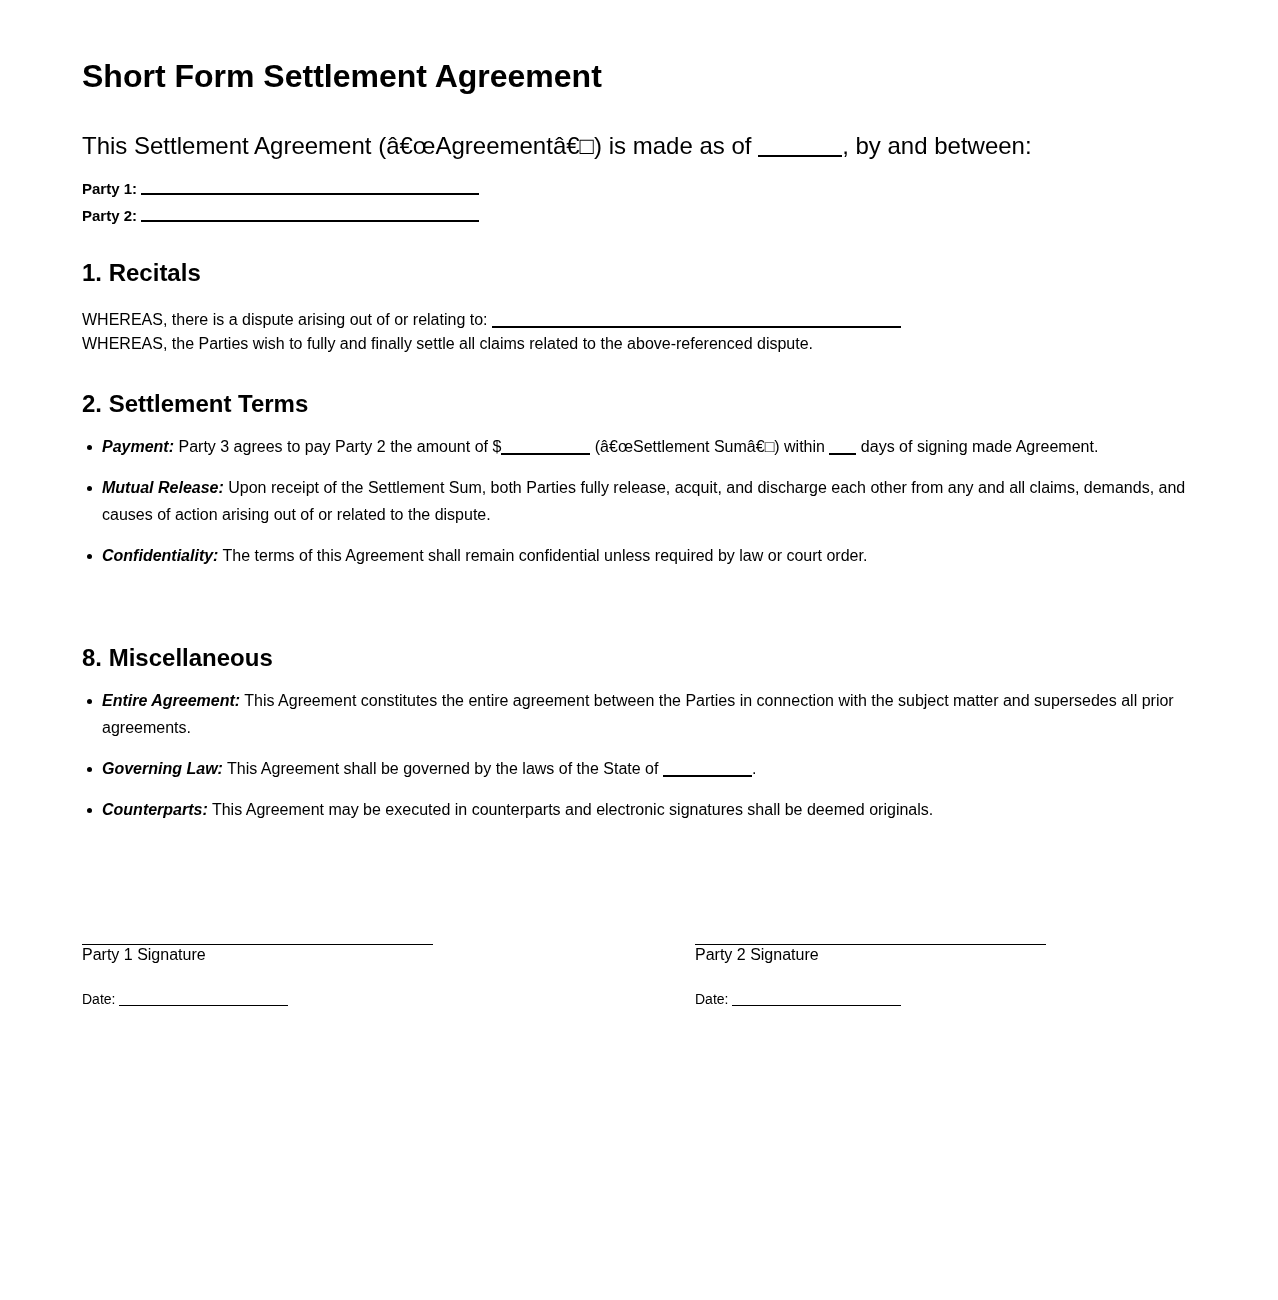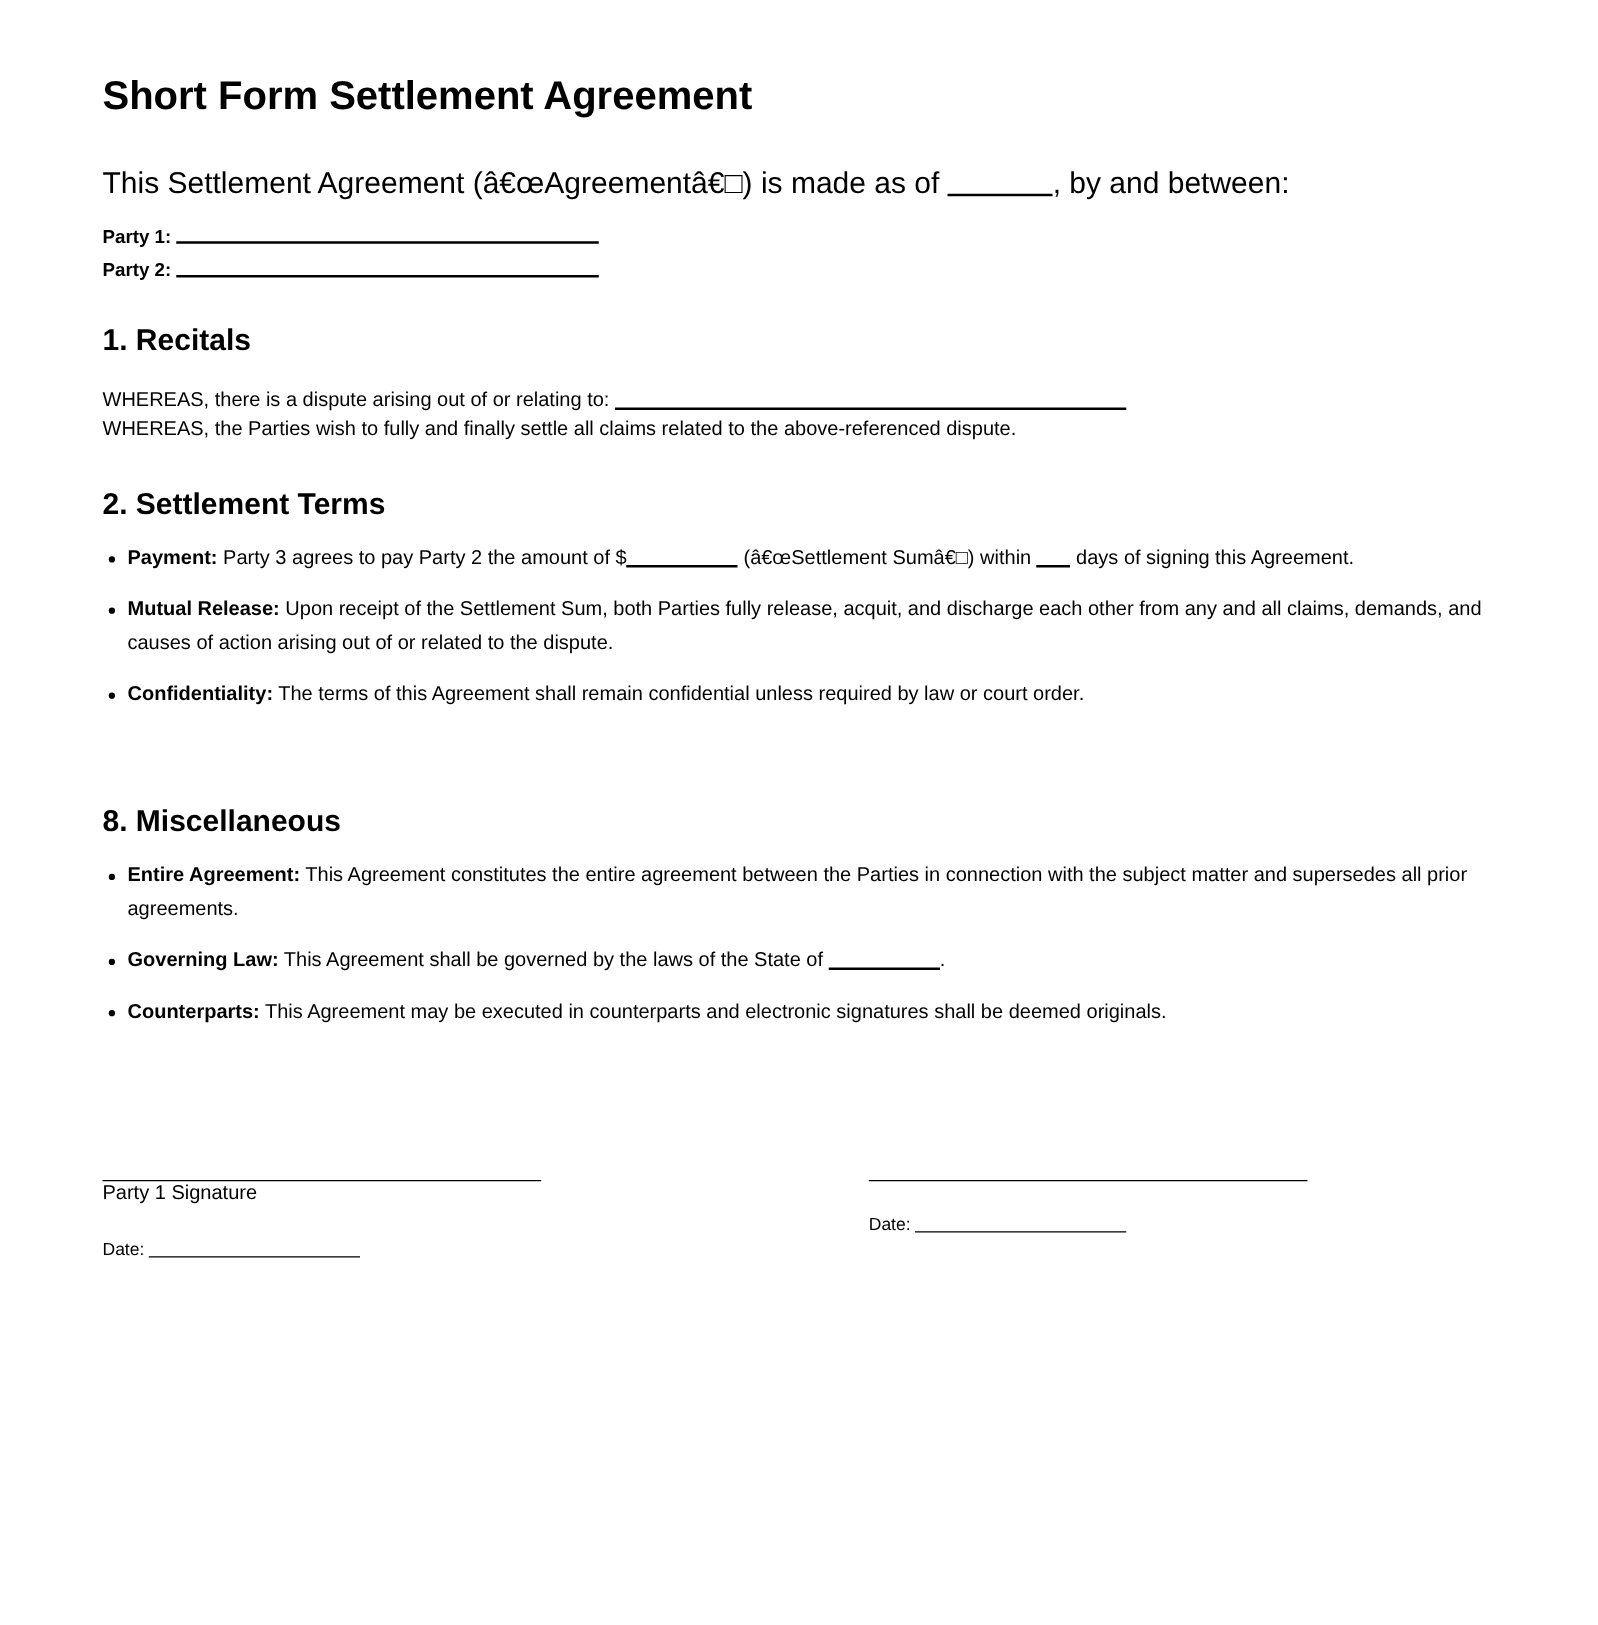--- a/index.html
+++ b/index.html
@@ -101,6 +101,7 @@
     }
     ul.terms li b {
       font-weight: bold;
+      font-style: italic;
     }
     .sig-block {
       position: absolute;

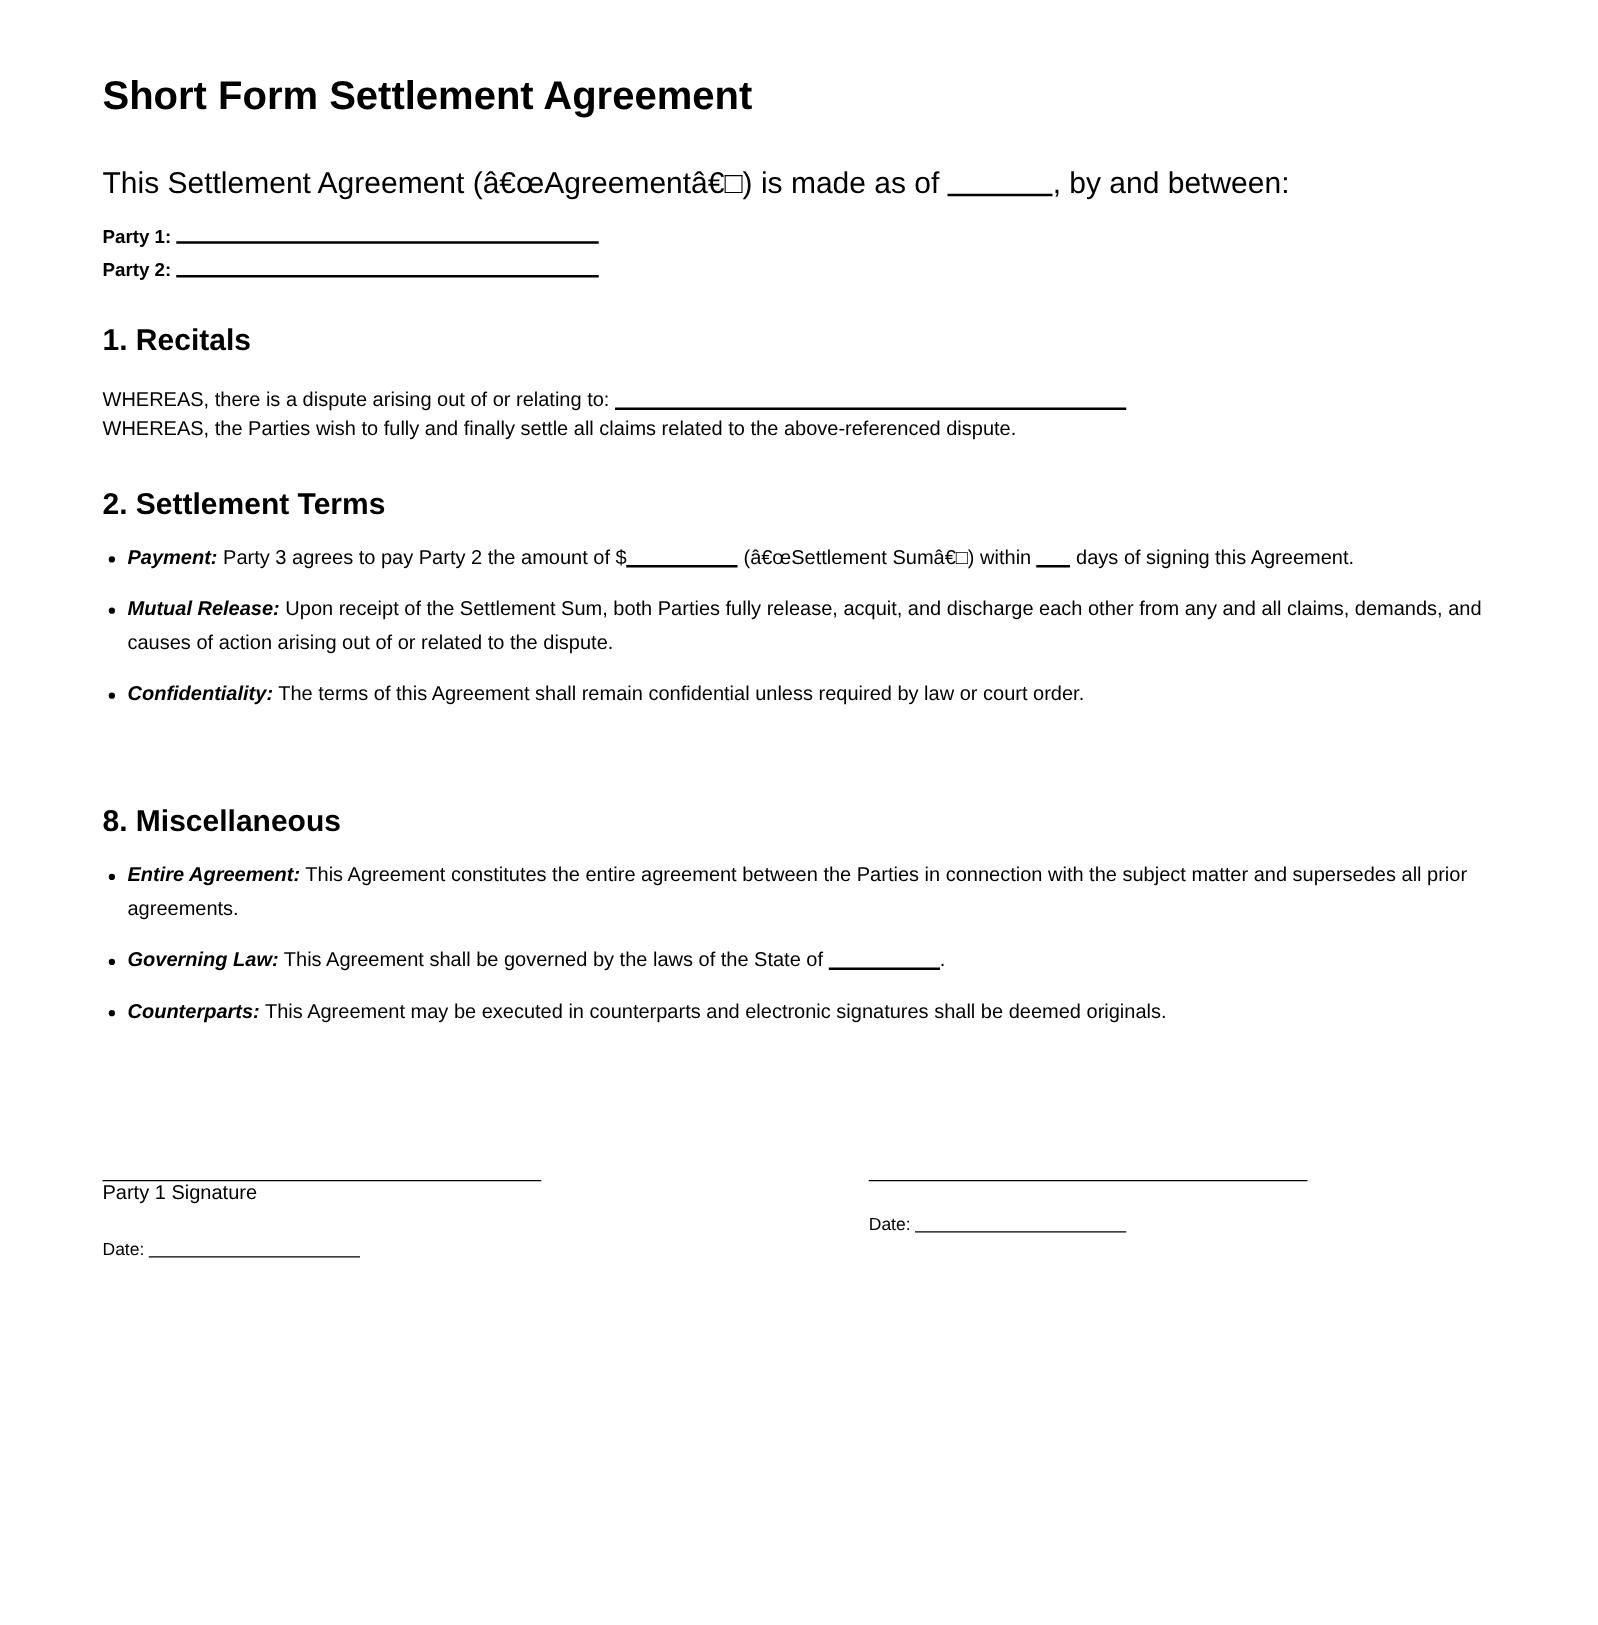--- a/index.html
+++ b/index.html
@@ -157,7 +157,7 @@
   <h2 style="top:390px;">2. Settlement Terms</h2>
 
   <ul class="terms" style="top:433px;">
-    <li><b>Payment:</b><span> Party 3 agrees to pay Party 2 the amount of $</span><span class="blank" style="width:89px;top:3px;"></span><span> (â€œSettlement Sumâ€□) within </span><span class="blank" style="width:27px;top:3px;"></span><span> days of signing this Agreement.</span></li>
+    <li><b>Payment:</b><span> Party 3 agrees to pay Party 2 the amount of $</span><span class="blank" style="width:89px;top:3px;"></span><span> (â€œSettlement Sumâ€□) within </span><span class="blank" style="width:27px;top:3px;"></span><span> days of signing made Agreement.</span></li>
     <li><b>Mutual Release:</b><span> Upon receipt of the Settlement Sum, both Parties fully release, acquit, and discharge each other from any and all claims, demands, and causes of action arising out of or related to the dispute.</span></li>
     <li><b>Confidentiality:</b><span> The terms of this Agreement shall remain confidential unless required by law or court order.</span></li>
   </ul>

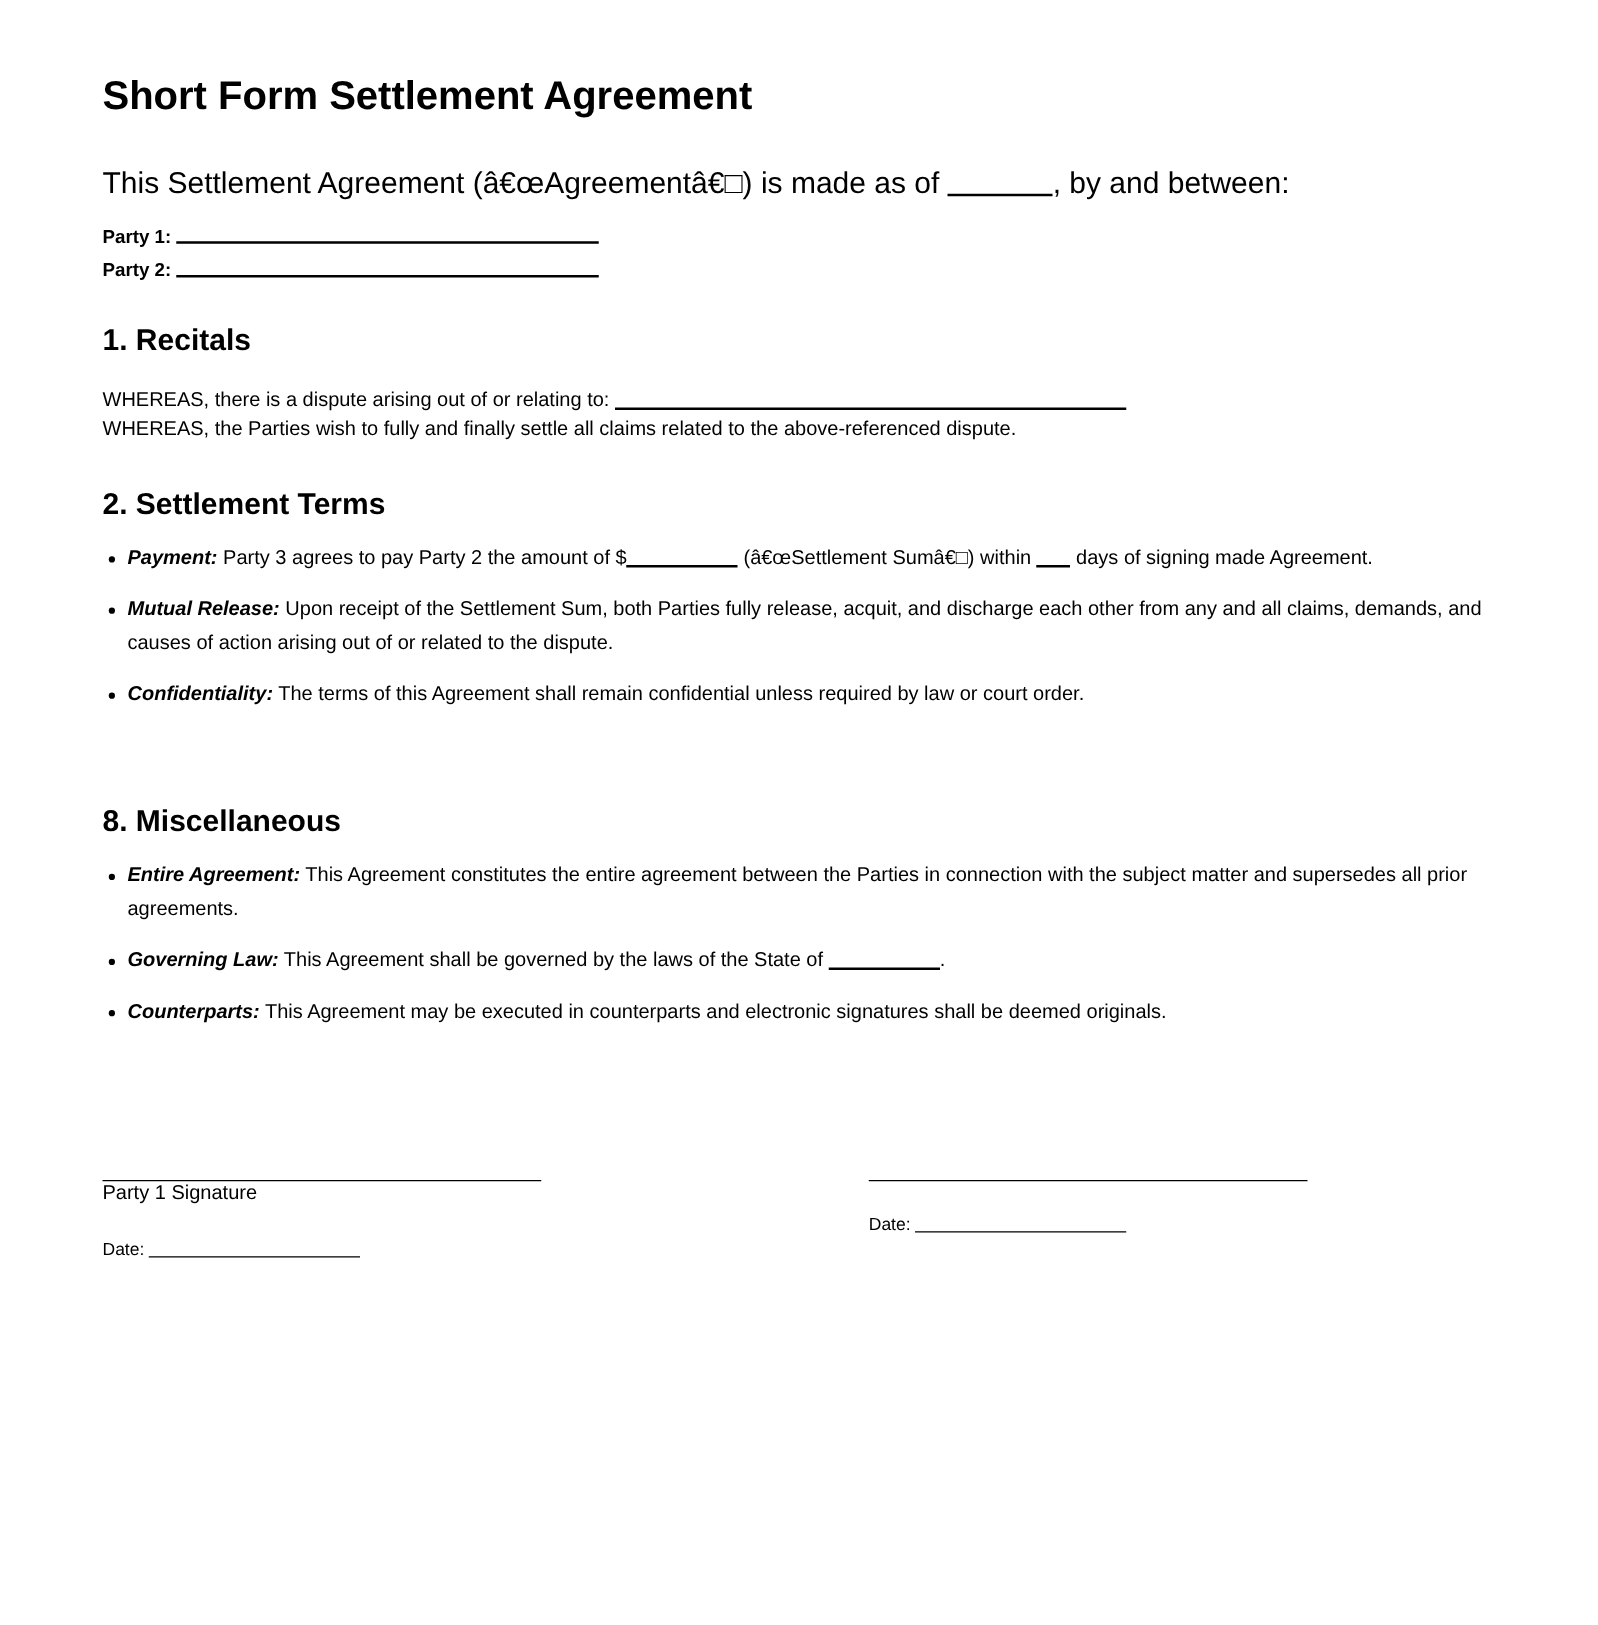--- a/index.html
+++ b/index.html
@@ -178,6 +178,7 @@
 
   <div class="sig-block" style="left:613px;">
     <div class="sig-line"></div>
+    <div class="sig-label">Party 2 Signature</div>
     <div class="date-row"><span>Date:</span><span class="date-blank"></span></div>
   </div>
 

